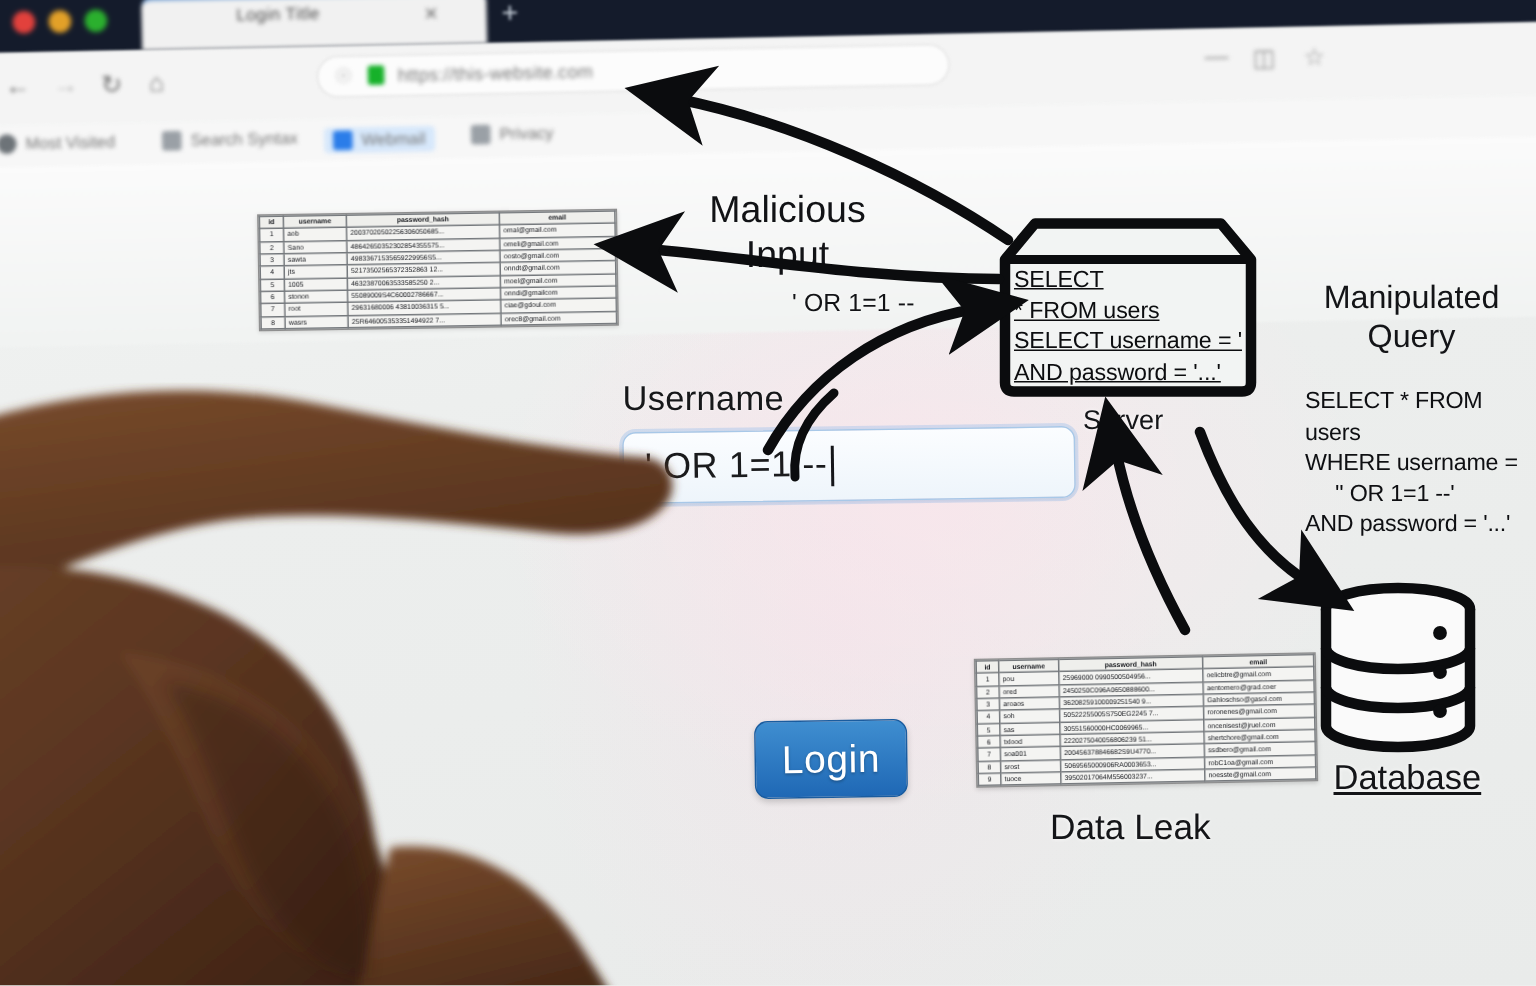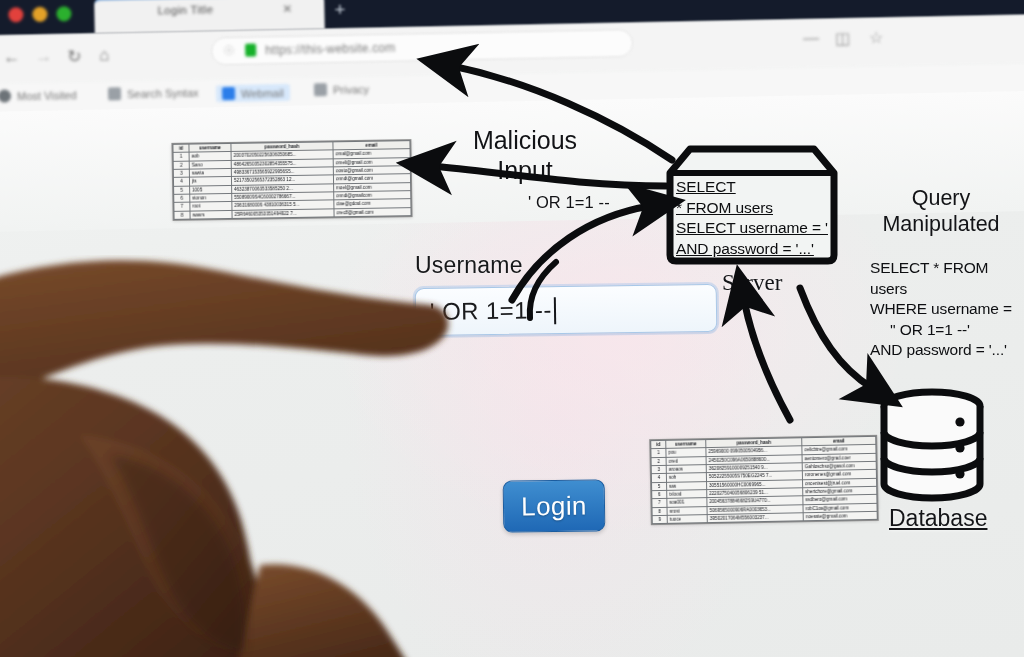--- a/index.html
+++ b/index.html
@@ -455,8 +455,8 @@
   <div class="lbl-database">Database</div>
 
   <div class="manip-title">
+    <div>Manipulated</div>
     <div>Query</div>
-    <div>Manipulated</div>
   </div>
   <div class="manip-code">
     <div>SELECT * FROM</div>

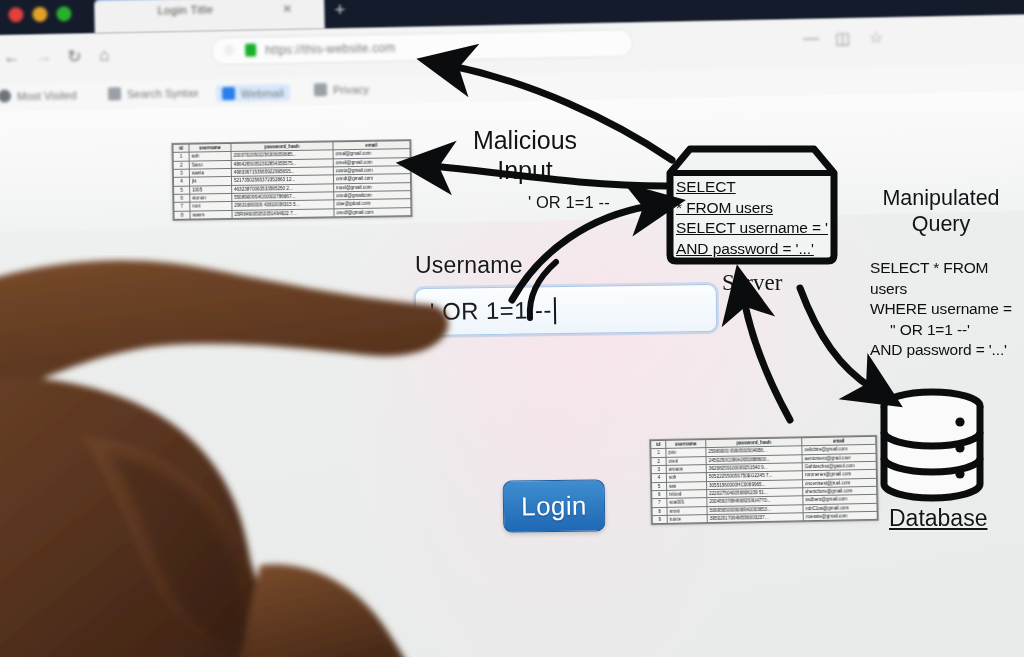--- a/index.html
+++ b/index.html
@@ -185,9 +185,8 @@
   }
   .lbl-server {
     position:absolute; left:722px; top:270px;
-    font-size:23px; color:#141518; letter-spacing:0.1px;
+    font-size:18px; color:#141518; letter-spacing:0.1px;
     text-shadow:0 0 3px rgba(255,255,255,0.9);
-    font-family:Liberation Serif, serif;
   }
 
   

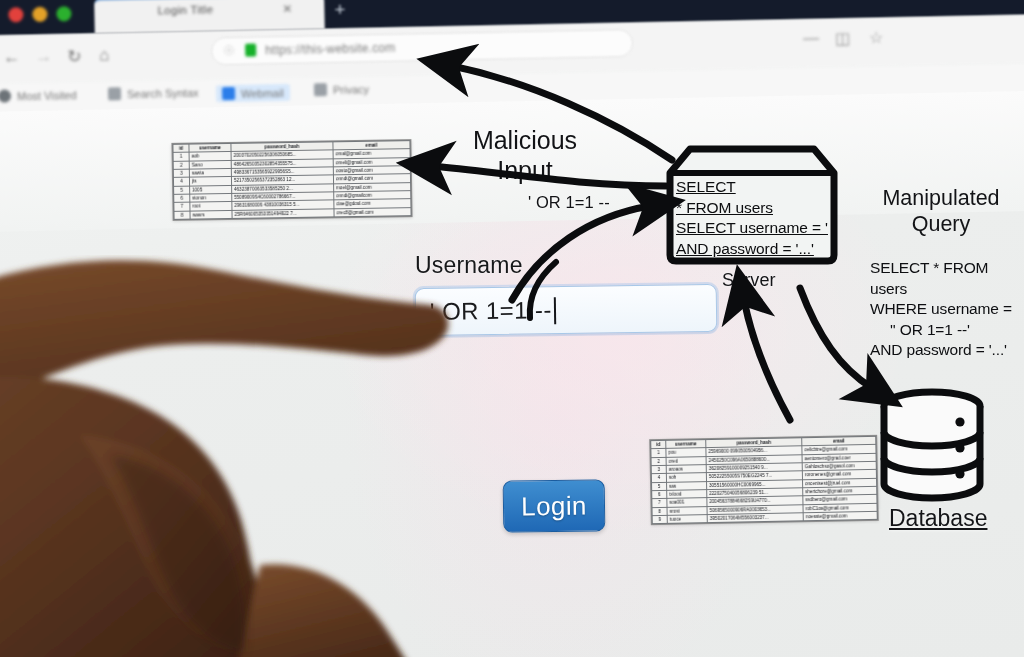--- a/index.html
+++ b/index.html
@@ -470,6 +470,7 @@
     <div>Input</div>
   </div>
   <div class="lbl-payload">' OR 1=1 --</div>
+  <div class="lbl-dataleak">Data Leak</div>
 
   <svg class="arrows" viewBox="0 0 1024 657">
     <defs>

